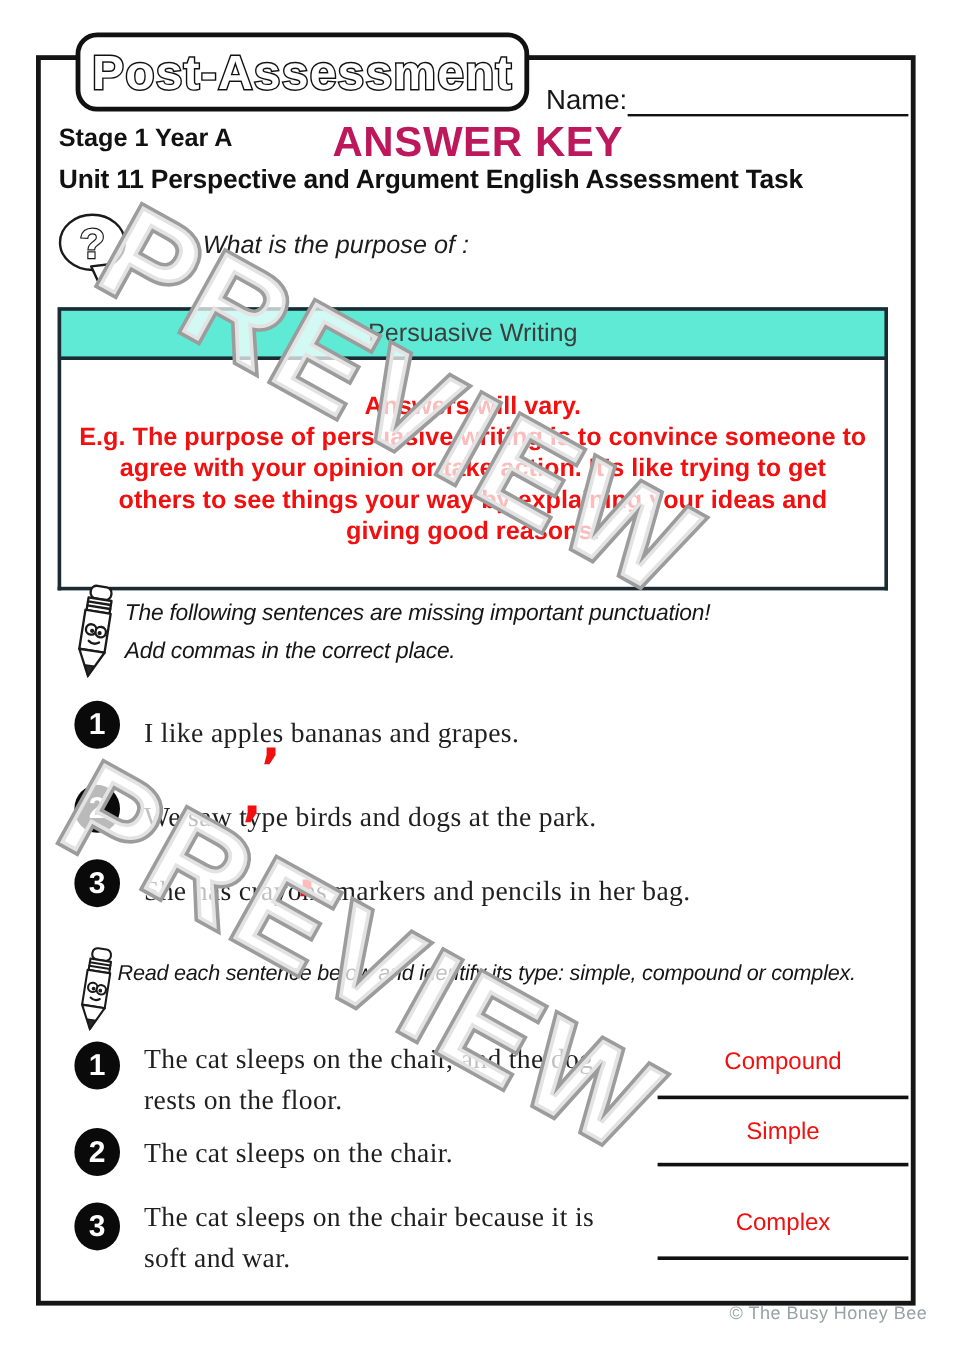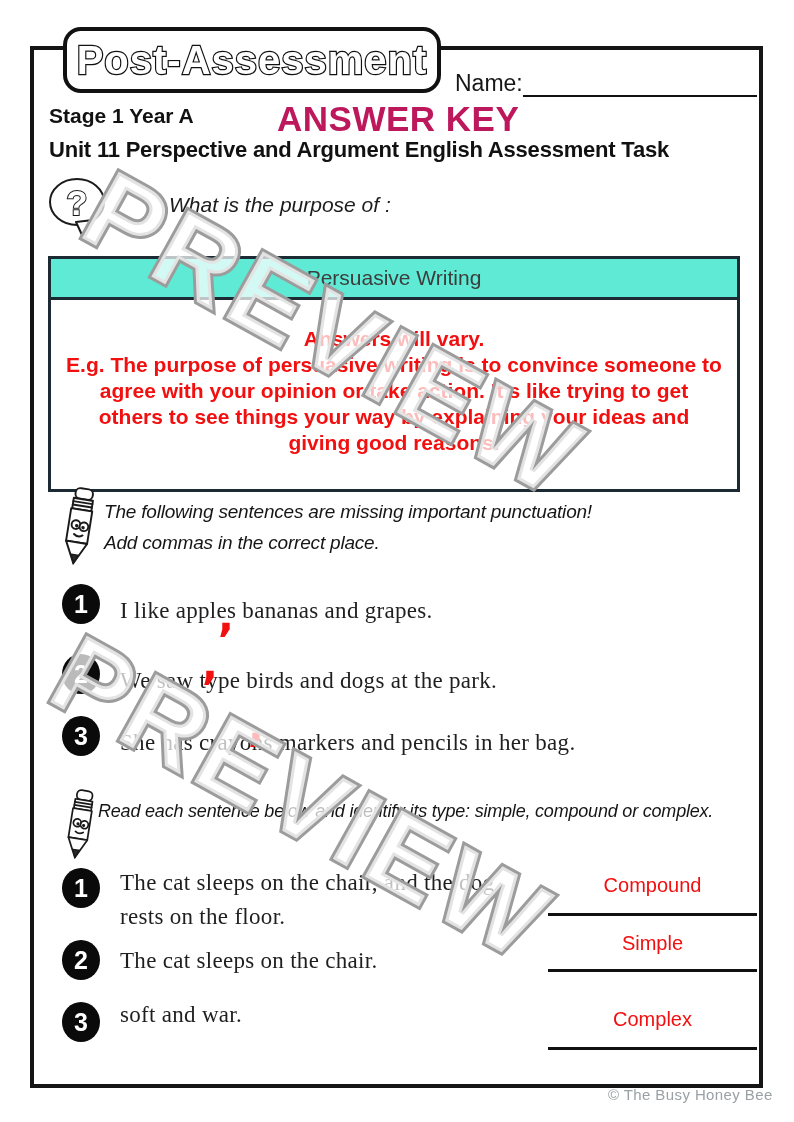--- a/index.html
+++ b/index.html
@@ -151,6 +151,7 @@
 
   <div class="num" style="top:1002px">3</div>
   <div class="sent" style="top:998px">
+    <div>The cat sleeps on the chair because it is</div>
     <div>soft and war.</div>
   </div>
   <div class="ans" style="top:1008px">Complex</div>

